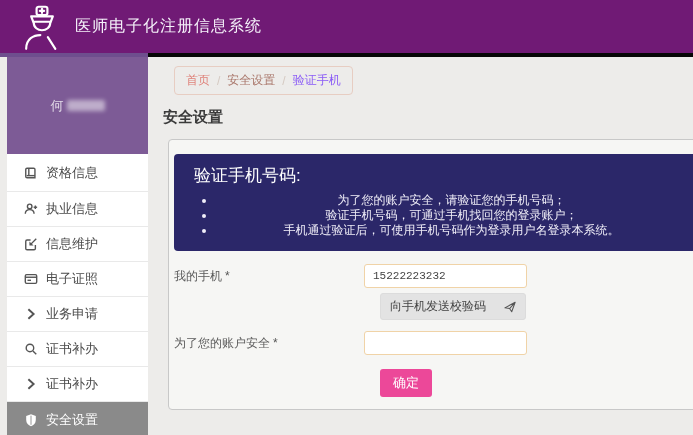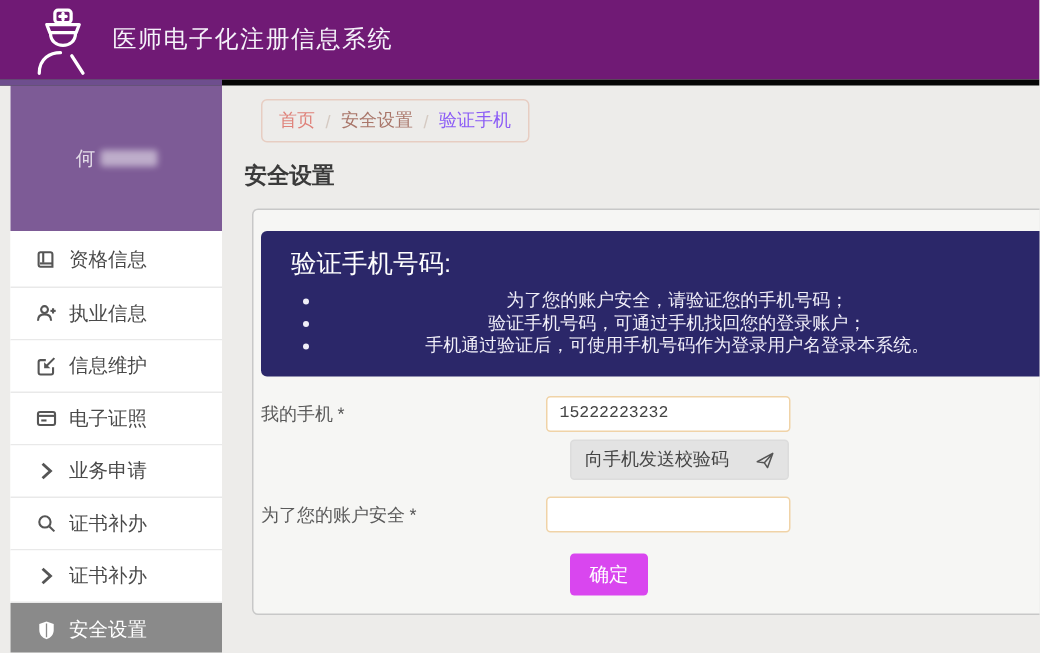--- a/index.html
+++ b/index.html
@@ -98,7 +98,7 @@
   }
   .send-btn svg { width: 12px; height: 12px; }
   .submit-btn {
-    background: #d946ef; color: #ffffff; border: none; border-radius: 3px;
+    background: #ec4899; color: #ffffff; border: none; border-radius: 3px;
     font-size: 13px; padding: 5px 13px; cursor: pointer; margin-top: 9px;
     font-family: "Liberation Sans", "DejaVu Sans", sans-serif;
   }

